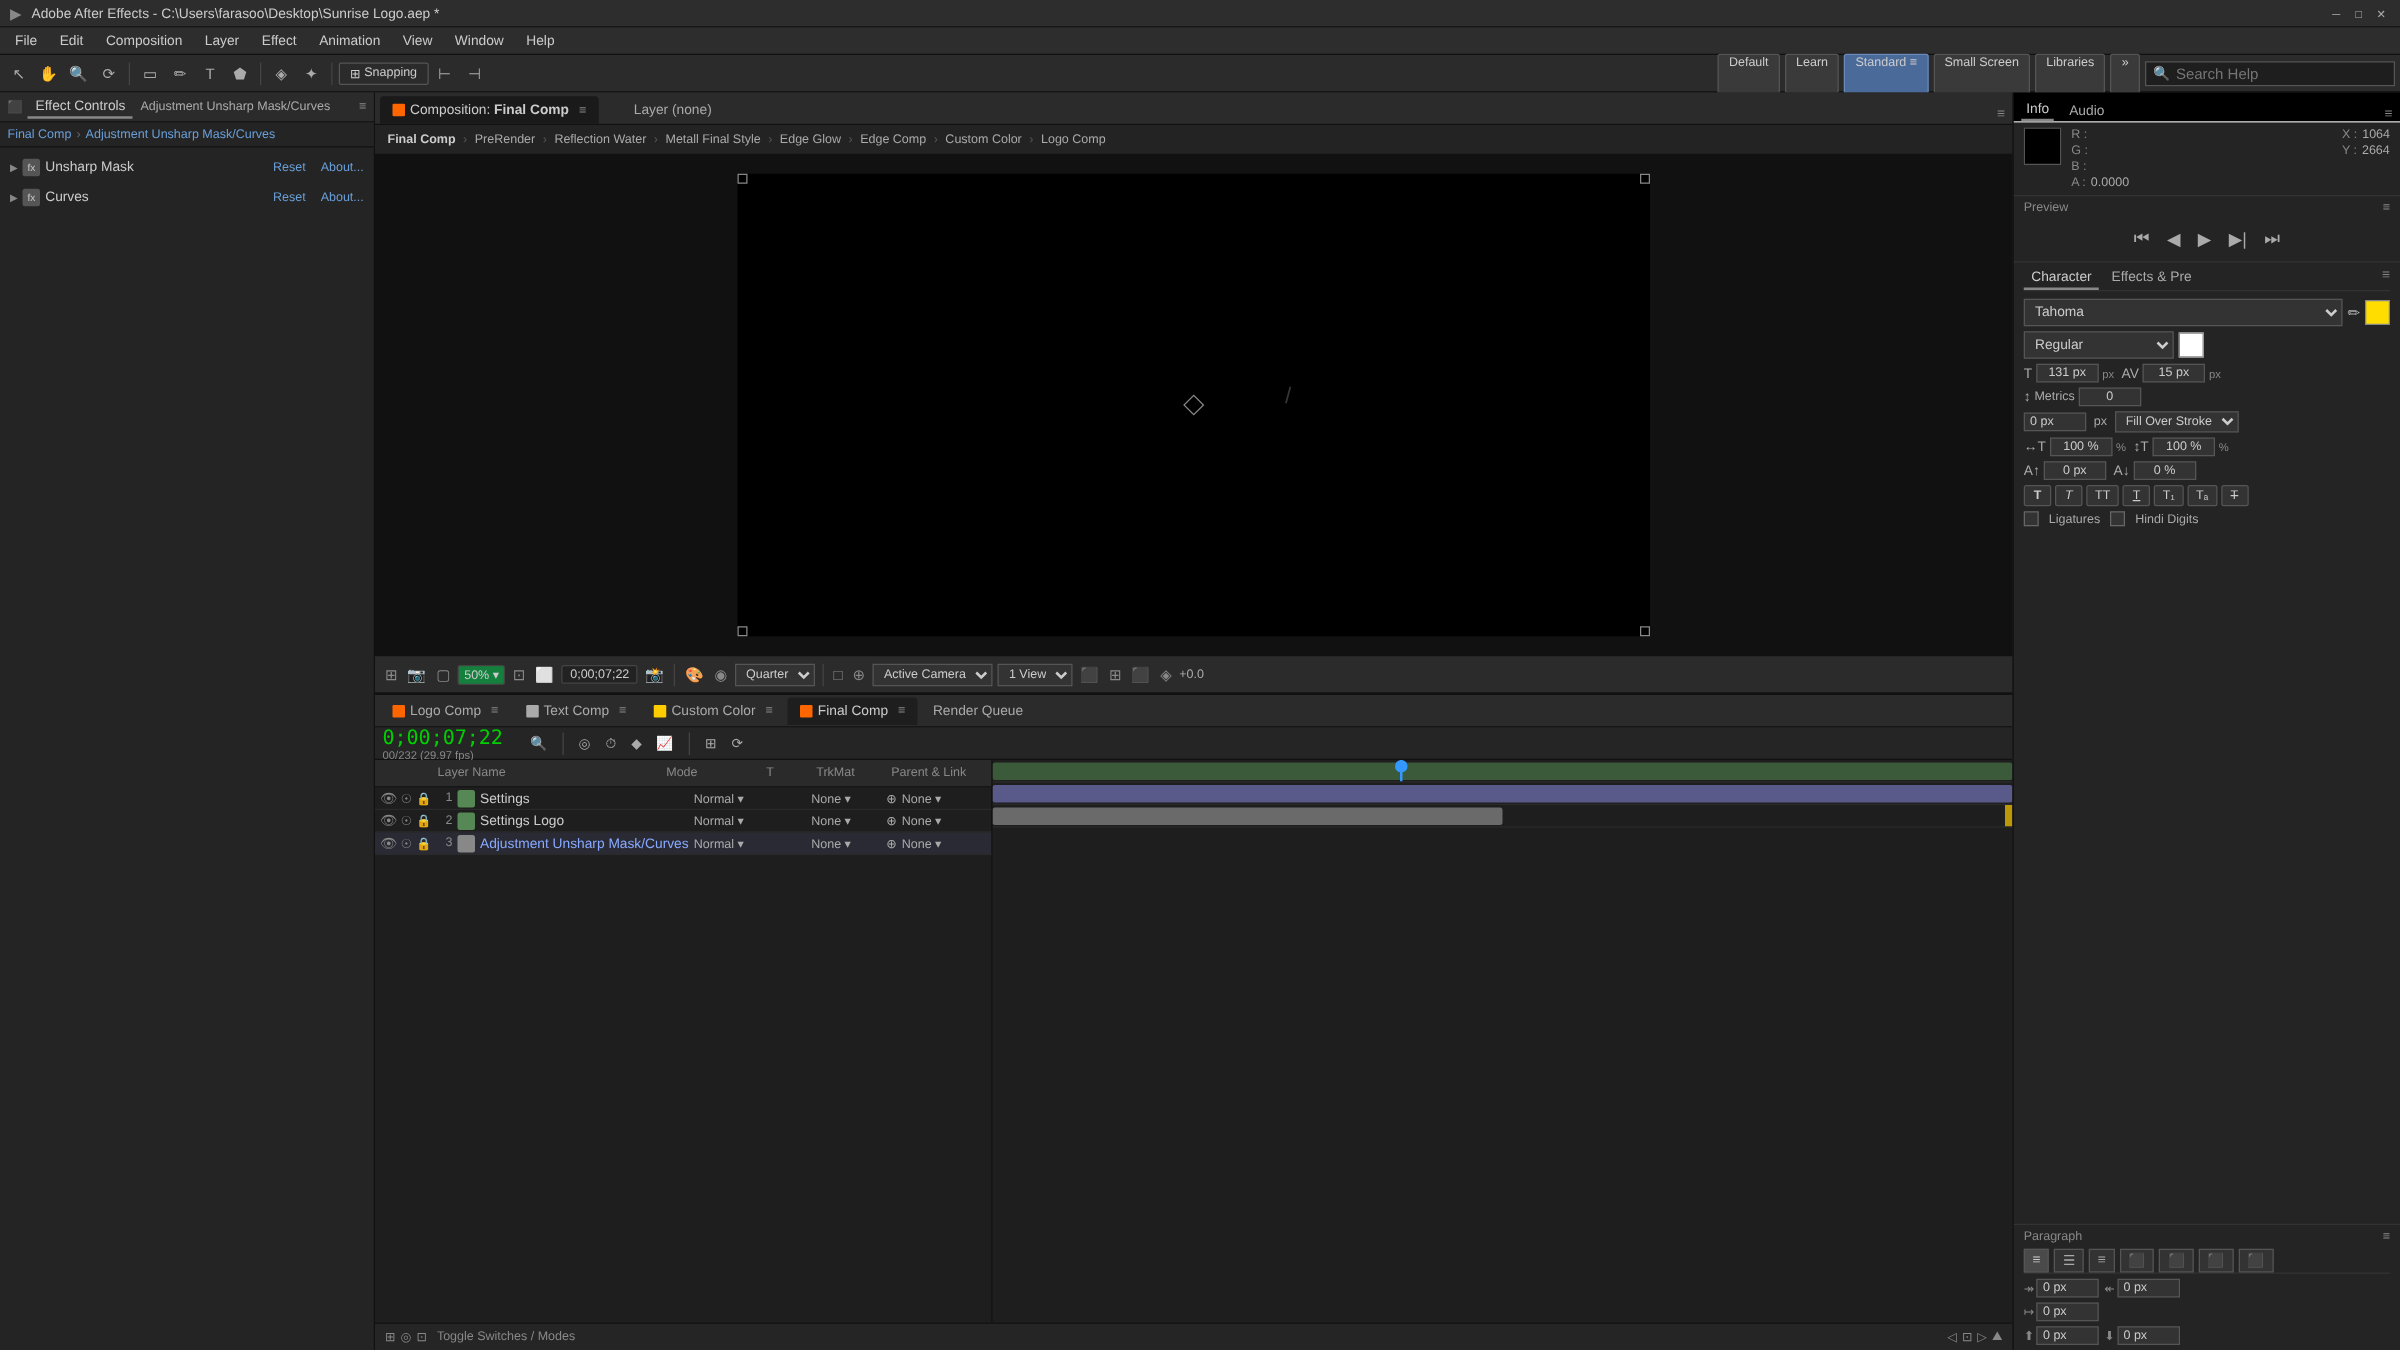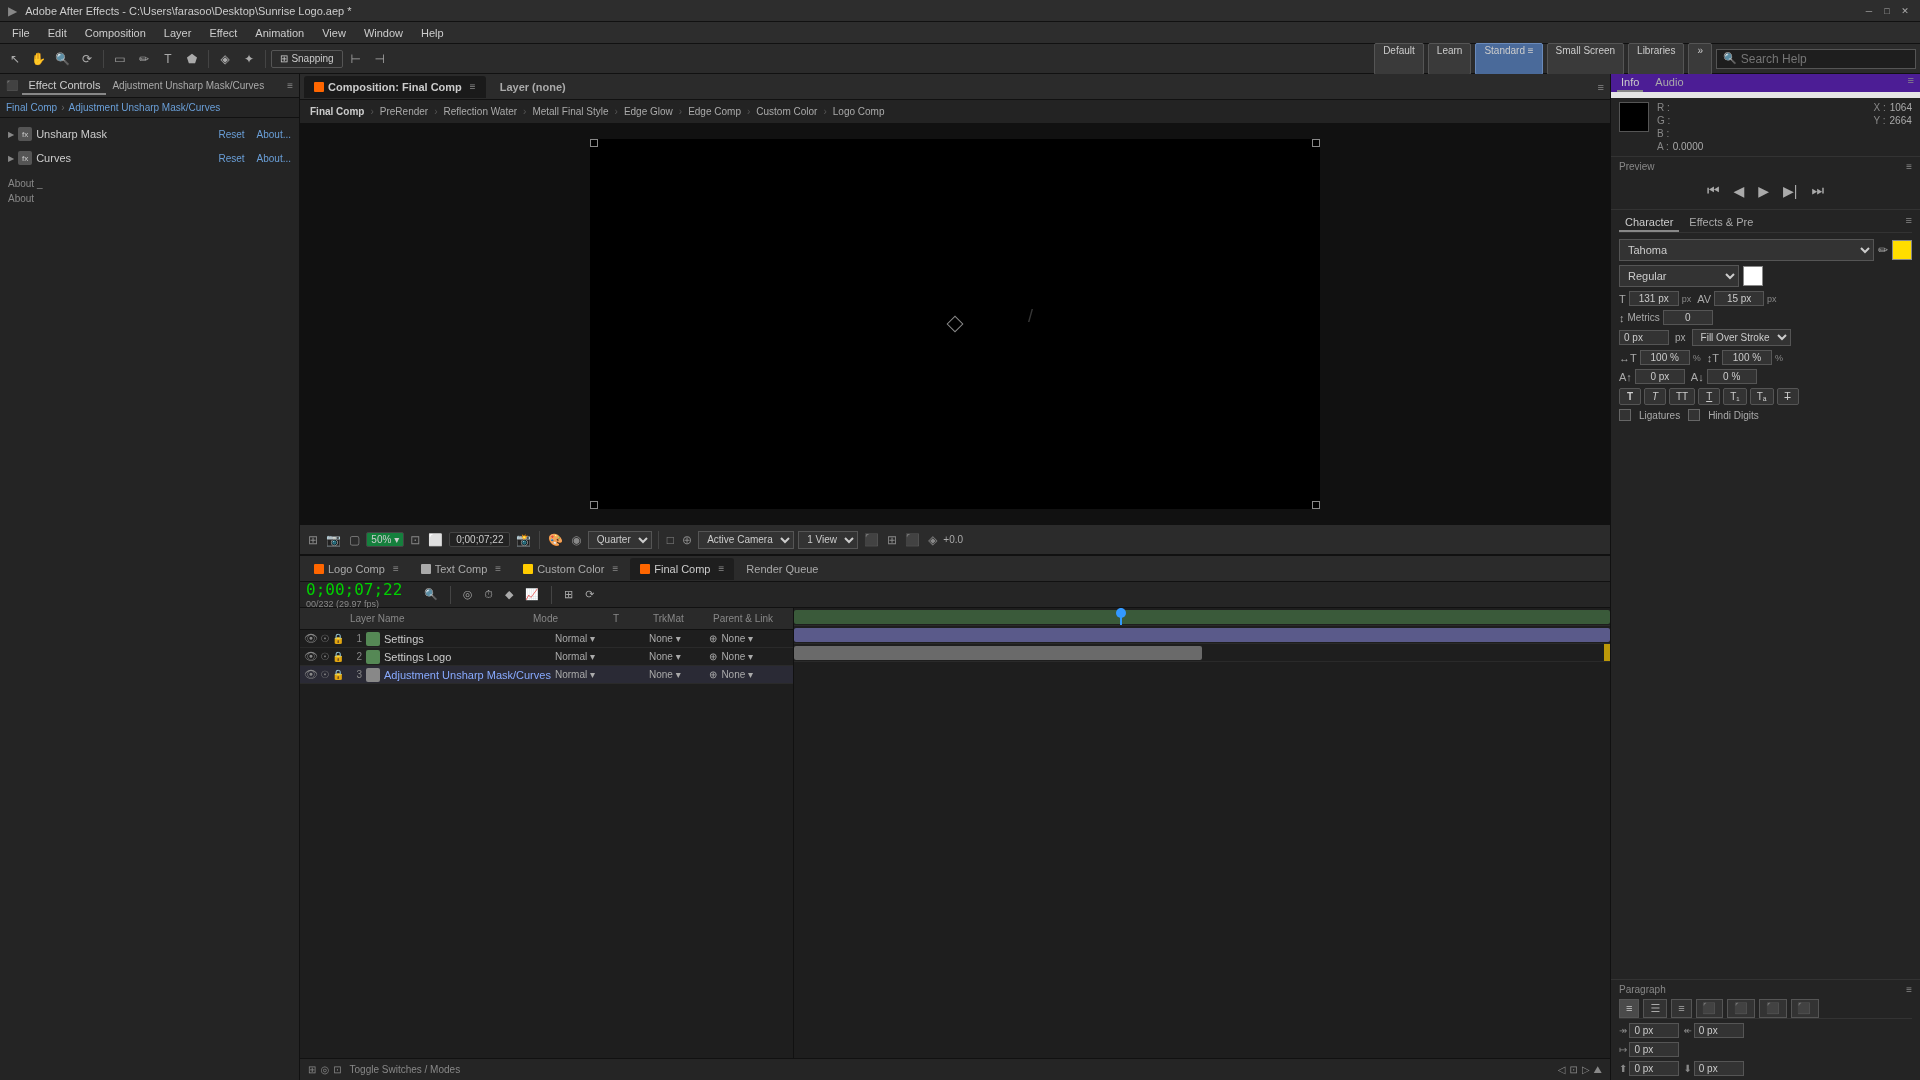--- a/index.html
+++ b/index.html
@@ -53,7 +53,7 @@
 
     
     #comp-panel { background: #1a1a1a; display: flex; flex-direction: column; height: 480px; }
-    #comp-tabs { height: 26px; background: #2b2b2b; display: flex; align-items: center; padding: 0 4px; border-bottom: 1px solid #111; gap: 4px; font-weight: bold; }
+    #comp-tabs { height: 26px; background: #2b2b2b; display: flex; align-items: flex-end; padding: 0 4px; border-bottom: 1px solid #111; gap: 18px; }
     .comp-tab { display: flex; align-items: center; gap: 4px; padding: 3px 10px; cursor: pointer; font-size: 11px; color: #aaa; border-radius: 3px 3px 0 0; height: 22px; }
     .comp-tab.active { background: #1a1a1a; color: #ccc; }
     .comp-tab-dot { width: 10px; height: 10px; border-radius: 1px; }

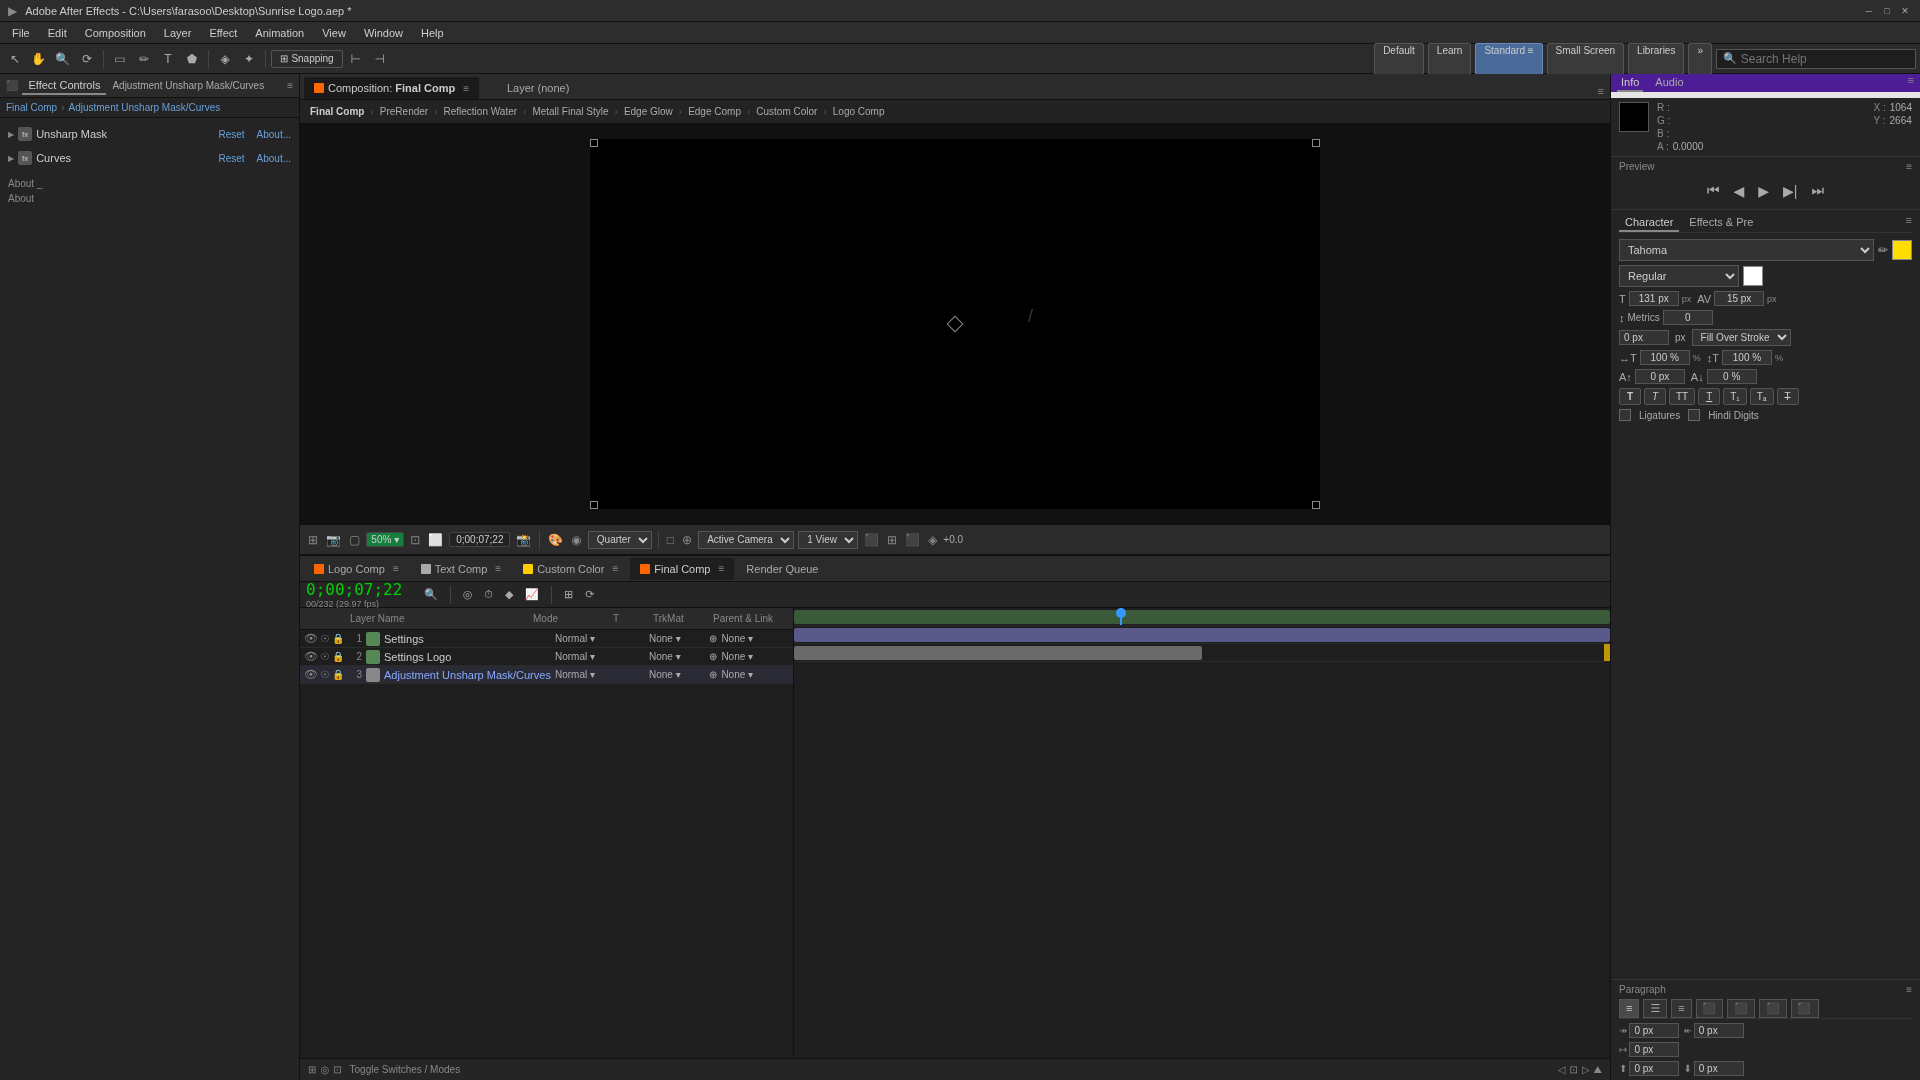--- a/index.html
+++ b/index.html
@@ -129,7 +129,7 @@
 
     
     #right-panel { width: 310px; min-width: 310px; background: #242424; border-left: 1px solid #111; display: flex; flex-direction: column; }
-    #right-panel-tabs { height: 24px; background: #4c1d95; display: flex; align-items: flex-start; padding: 0 6px; border-bottom: 6px solid #e5e5e5; gap: 8px; }
+    #right-panel-tabs { height: 24px; background: #000000; display: flex; align-items: flex-end; padding: 0 6px; border-bottom: 1px solid #e5e5e5; gap: 8px; }
     .rp-tab { font-size: 11px; color: #aaa; cursor: pointer; padding: 2px 4px; }
     .rp-tab.active { color: #ccc; border-bottom: 2px solid #888; }
     #info-section { padding: 4px 8px; border-bottom: 1px solid #333; }

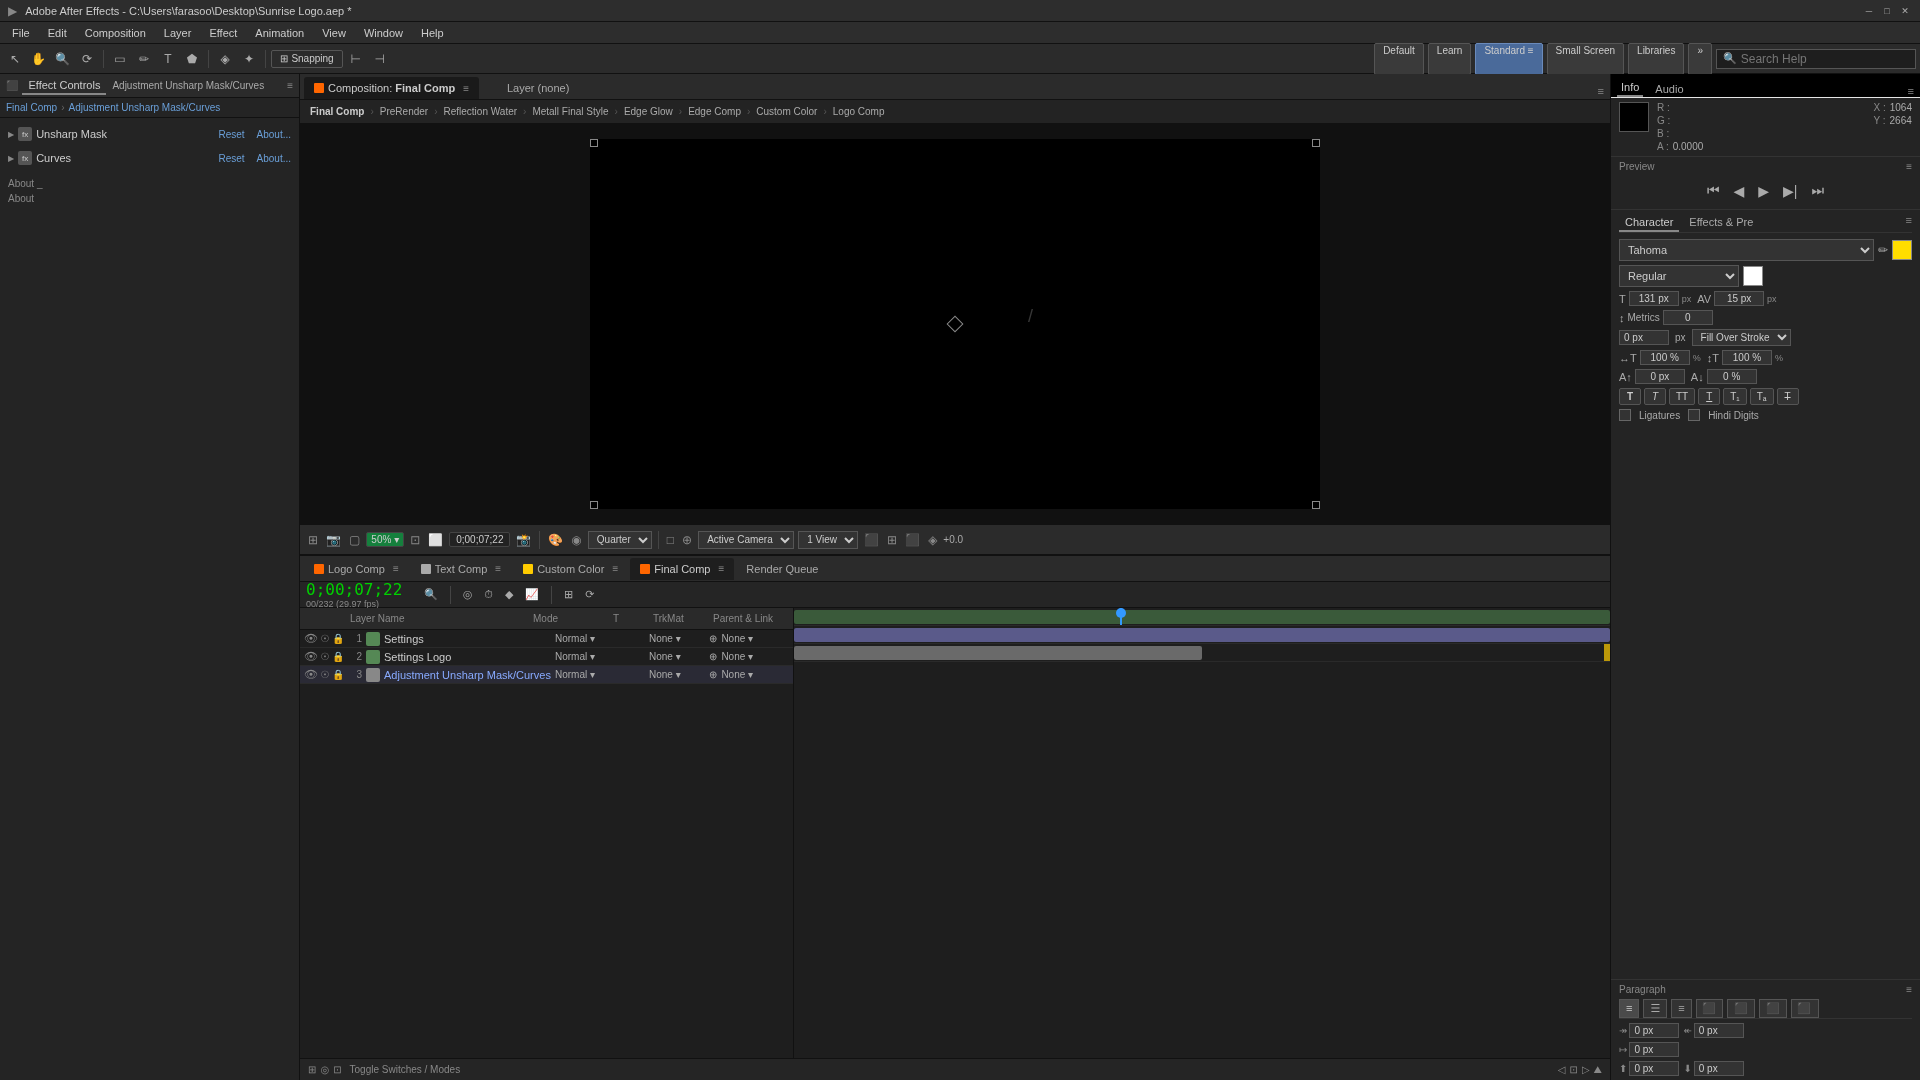--- a/index.html
+++ b/index.html
@@ -290,10 +290,6 @@
         </div>
       </div>
 
-      <div style="padding: 8px; font-size: 10px; color: #888;">
-        <div style="margin-bottom: 4px;">About _</div>
-        <div>About</div>
-      </div>
     </div>
   </div>
 

